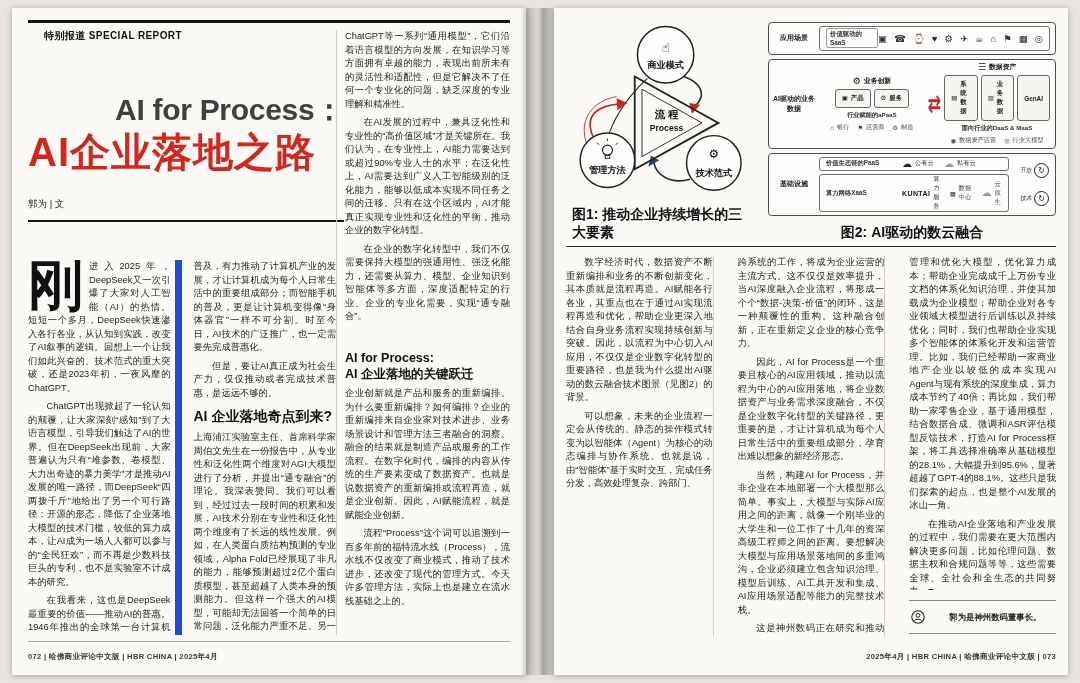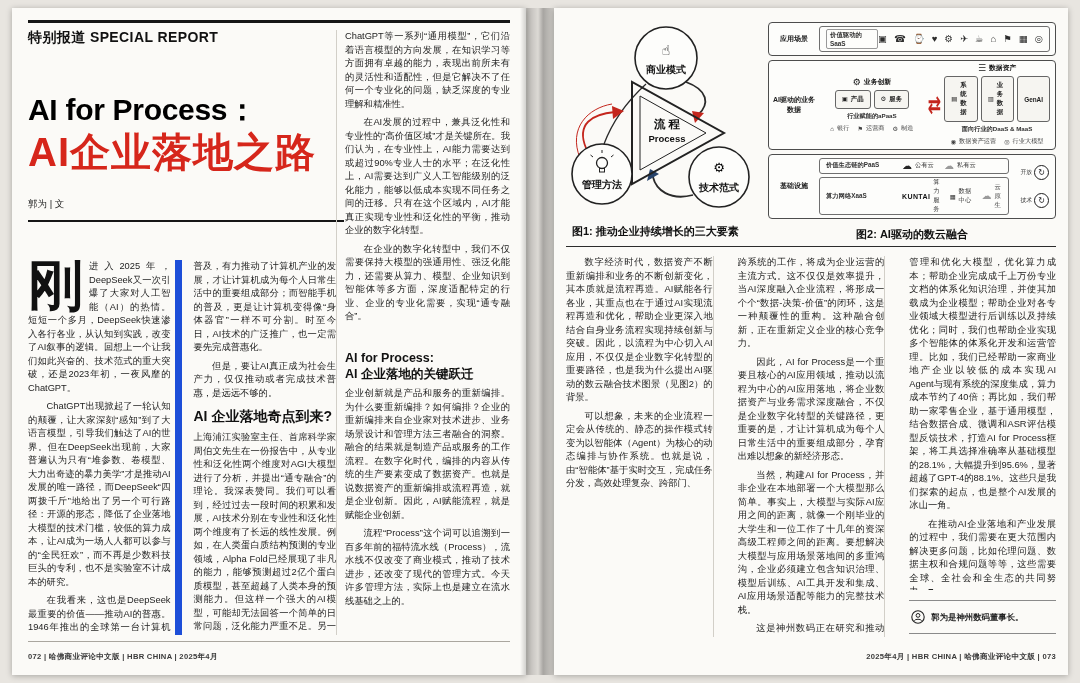--- a/index.html
+++ b/index.html
@@ -17,7 +17,7 @@
   .botrule{position:absolute;bottom:33px;height:1px;background:#aaa69f;}
   
   .l-toprule{position:absolute;top:12px;left:16px;right:16px;height:3px;background:#161616;}
-  .l-kicker{position:absolute;top:21px;left:16px;font-size:14px;font-weight:bold;letter-spacing:.4px;color:#111;}
+  .l-kicker{position:absolute;top:21px;left:32px;font-size:10px;font-weight:bold;letter-spacing:.4px;color:#111;}
   .l-titleblock{position:absolute;top:86px;left:16px;width:316px;}
   .title1{font-size:30px;font-weight:900;letter-spacing:-.3px;color:#000000;line-height:1.05;}
   .title2{font-size:40px;font-weight:900;color:var(--red,#d6261b);letter-spacing:1px;line-height:1.1;margin-top:4px;}

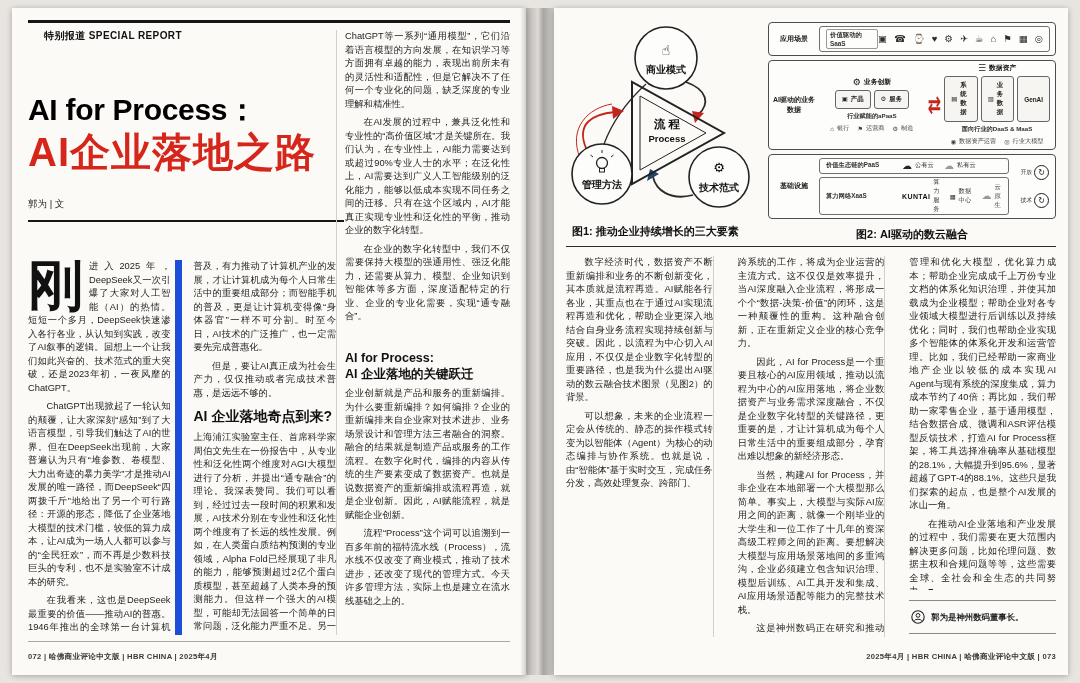--- a/index.html
+++ b/index.html
@@ -19,7 +19,7 @@
   .l-toprule{position:absolute;top:12px;left:16px;right:16px;height:3px;background:#161616;}
   .l-kicker{position:absolute;top:21px;left:32px;font-size:10px;font-weight:bold;letter-spacing:.4px;color:#111;}
   .l-titleblock{position:absolute;top:86px;left:16px;width:316px;}
-  .title1{font-size:30px;font-weight:900;letter-spacing:-.3px;color:#000000;line-height:1.05;}
+  .title1{font-size:30px;font-weight:900;letter-spacing:-.3px;color:#404040;line-height:1.05;text-align:right;}
   .title2{font-size:40px;font-weight:900;color:var(--red,#d6261b);letter-spacing:1px;line-height:1.1;margin-top:4px;}
   .byline{margin-top:24px;font-size:9.5px;font-weight:normal;color:#222;}
   .brule{height:2px;background:#161616;margin-top:9px;}

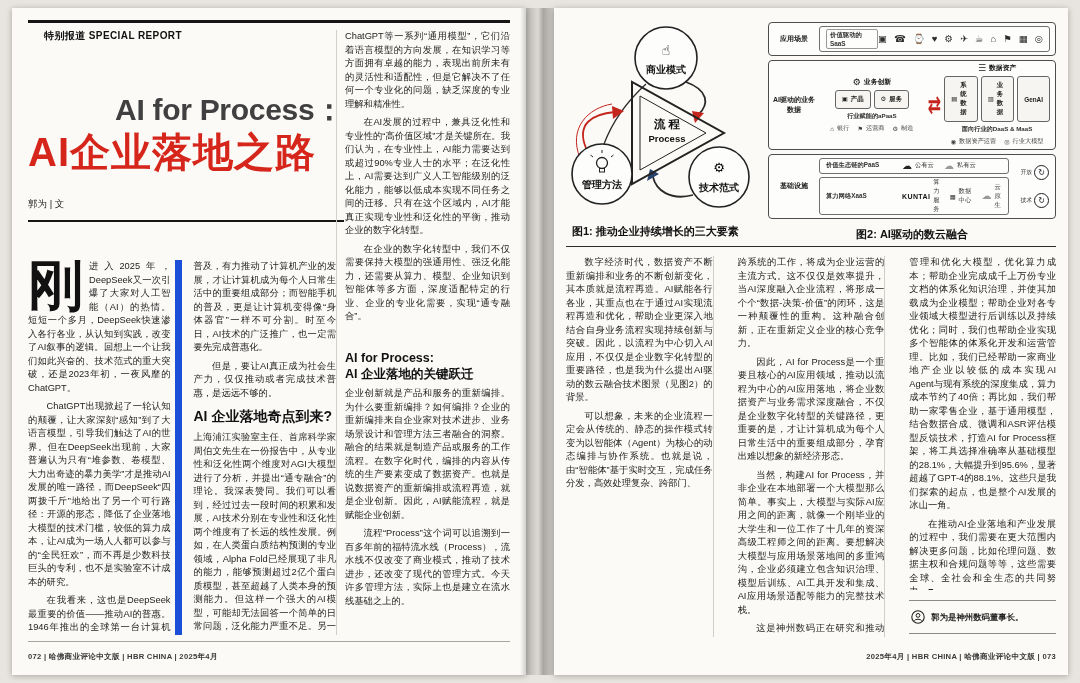--- a/index.html
+++ b/index.html
@@ -33,7 +33,7 @@
   
   .figs{position:absolute;top:14px;left:12px;right:12px;height:220px;display:flex;gap:10px;}
   .fig1wrap{width:192px;display:flex;flex-direction:column;align-items:center;}
-  .figcap{text-align:center;font-size:11px;font-weight:900;margin-top:4px;color:#111;}
+  .figcap{text-align:center;font-size:14px;font-weight:900;margin-top:4px;color:#111;}
   .fig2wrap{flex:1;display:flex;flex-direction:column;}
   .band{border:1px solid #4d4d4d;border-radius:4px;display:flex;align-items:stretch;margin-bottom:4px;background:#fdfdfb;}
   .blabel{width:46px;display:flex;align-items:center;justify-content:center;text-align:center;font-size:7px;font-weight:bold;padding:2px;color:#222;}

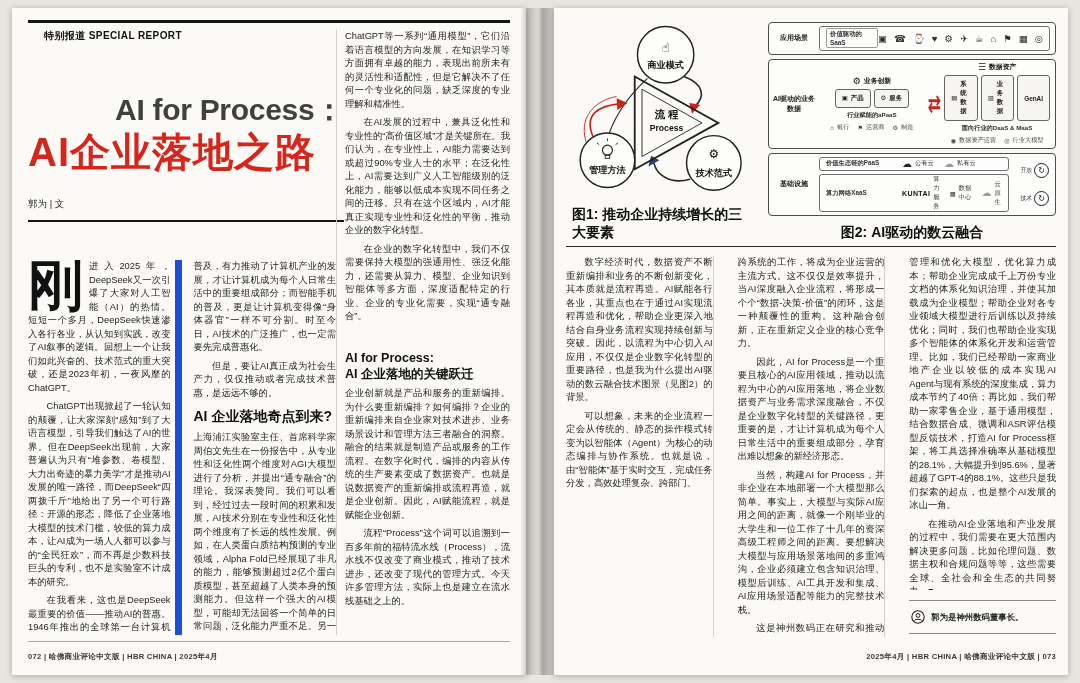--- a/index.html
+++ b/index.html
@@ -70,7 +70,7 @@
   .rcol{flex:1;overflow:hidden;}
   .rcol+.rcol{border-left:1px solid #d2cfc8;margin-left:0;padding-left:24px;}
   .r3text{height:334px;overflow:hidden;}
-  .bio{margin-top:10px;border-top:1px solid #8a8a8a;border-bottom:1px solid #8a8a8a;padding:9px 2px;display:flex;align-items:center;gap:6px;}
+  .bio{margin-top:10px;border-top:1px solid #8a8a8a;border-bottom:1px solid #8a8a8a;padding:9px 2px;display:flex;align-items:center;gap:24px;}
   .bio-txt{font-size:8.4px;font-weight:bold;color:#222;}
   .fig1cap{width:180px;text-align:left;}
   svg text{font-family:"Liberation Sans","DejaVu Sans",sans-serif;}

